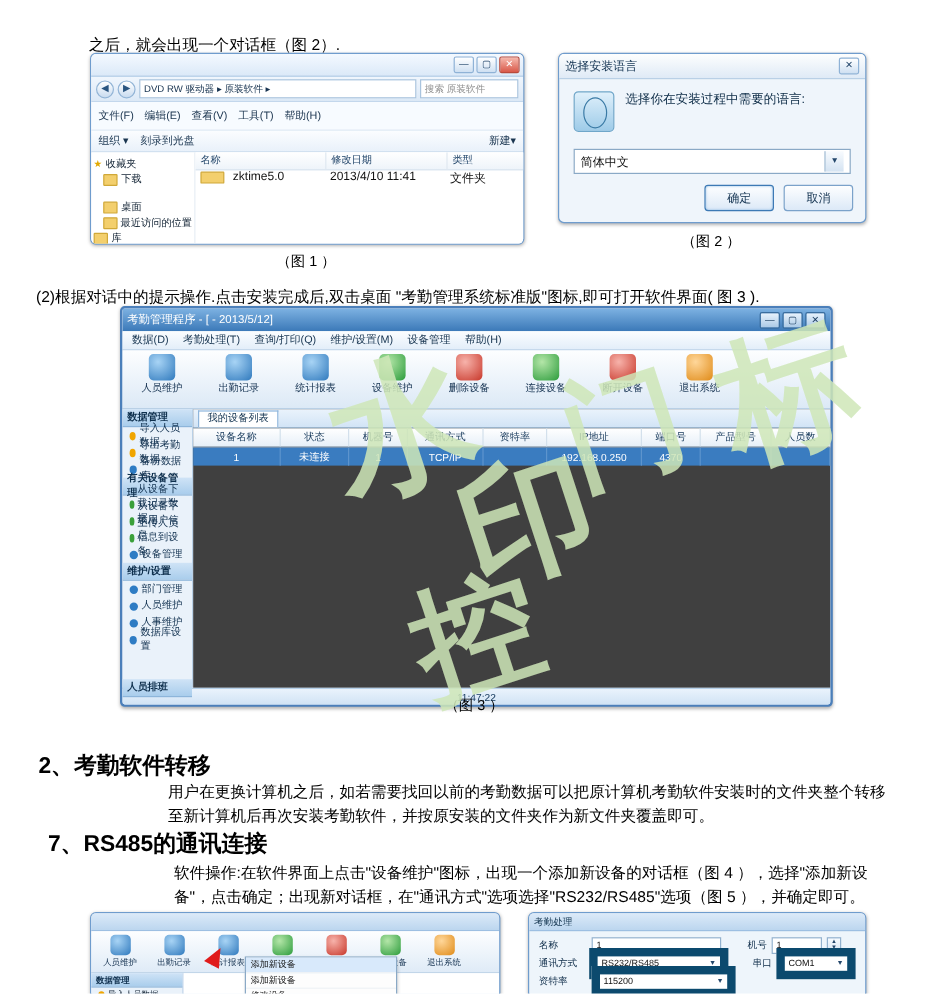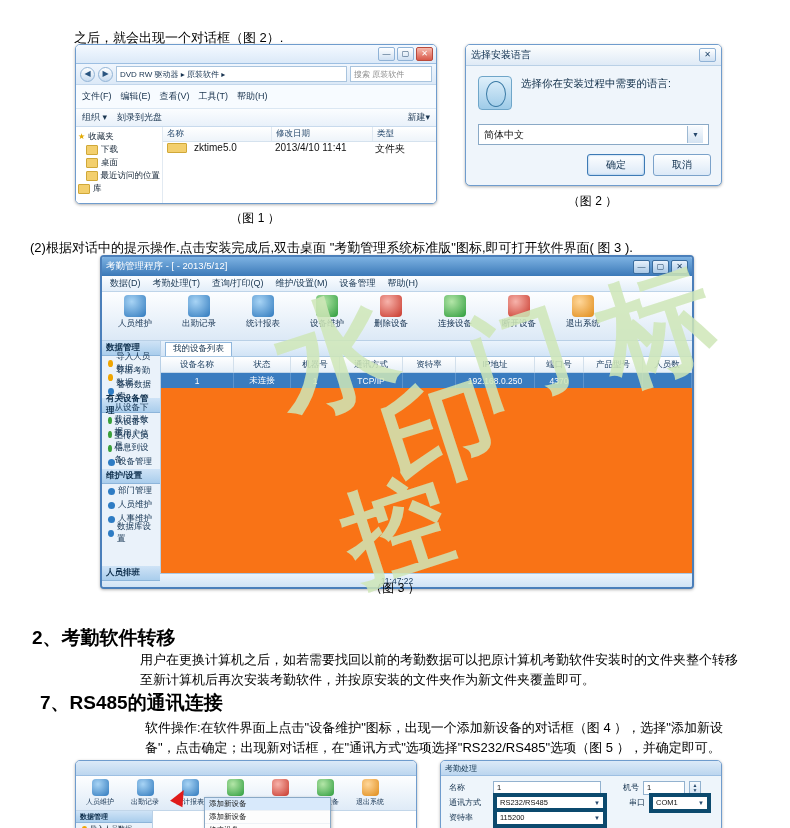--- a/index.html
+++ b/index.html
@@ -184,7 +184,7 @@
             <span class="folder"></span>
             <span>下载</span>
           </div>
-        <div style="padding-left:8px;">
+        <div style="padding-left:8px;margin-top:10px;">
             <span class="folder"></span>
             <span>桌面</span>
           </div>

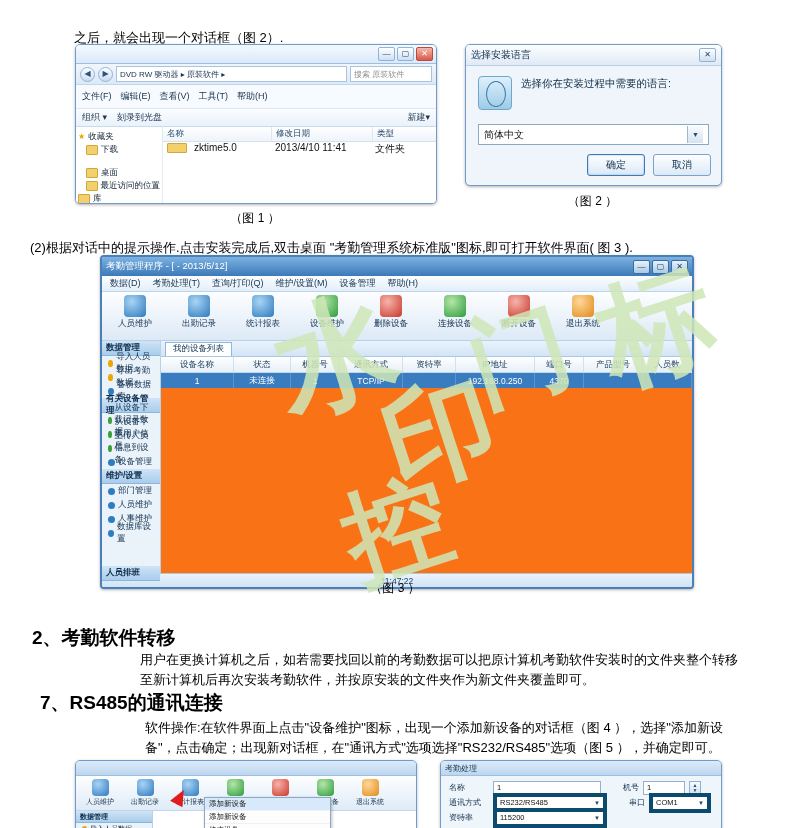--- a/index.html
+++ b/index.html
@@ -94,7 +94,7 @@
   .dot{width:7px;height:7px;border-radius:50%;background:#f0a500;}
   .dot.g{background:#3aa03a;}
   .dot.b{background:#2e7cc4;}
-  #fig3 .rpane{flex:1;background:#f97316;display:flex;flex-direction:column;}
+  #fig3 .rpane{flex:1;background:#404040;display:flex;flex-direction:column;}
   .tabstrip{height:15px;background:linear-gradient(#eaf3fc,#d2e4f6);border-bottom:1px solid #a9c8e5;display:flex;align-items:center;padding:0 4px;}
   .tab-on{height:13px;background:#fff;border:1px solid #8fb6dc;border-bottom:none;font-size:8.5px;color:#0e2f4d;padding:0 7px;display:flex;align-items:center;}
   .grid-h{height:15px;background:linear-gradient(#ffffff,#e6eff8);border-bottom:1px solid #c2d6e9;display:flex;font-size:8.5px;color:#17395b;}

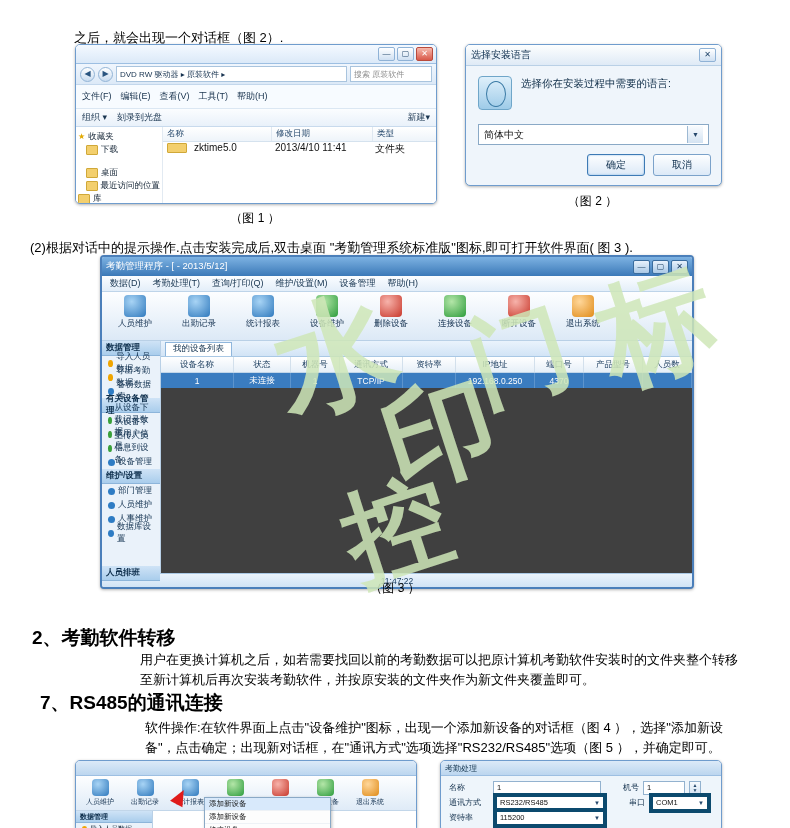--- a/index.html
+++ b/index.html
@@ -126,7 +126,7 @@
   #fig5 .frm{padding:4px 8px;font-size:8px;color:#0e2c49;}
   .frow{display:flex;align-items:center;gap:4px;height:15px;}
   .fin{height:12px;background:#fff;border:1px solid #93b2cf;font-size:7.5px;color:#111;display:flex;align-items:center;padding:0 3px;}
-  .fsel{height:12px;background:#fff;border:4px solid #0c4a6e;font-size:7.5px;color:#111;display:flex;align-items:center;padding:0 3px;}
+  .fsel{height:12px;background:#fff;border:7px solid #0c4a6e;font-size:7.5px;color:#111;display:flex;align-items:center;padding:0 3px;}
   .fsel .ar{margin-left:auto;font-size:6px;color:#24476b;}
   .spin{width:10px;height:12px;background:linear-gradient(#f7fbff,#d4e3f2);border:1px solid #93b2cf;font-size:5px;color:#24476b;display:flex;flex-direction:column;align-items:center;justify-content:center;line-height:5px;}
 

